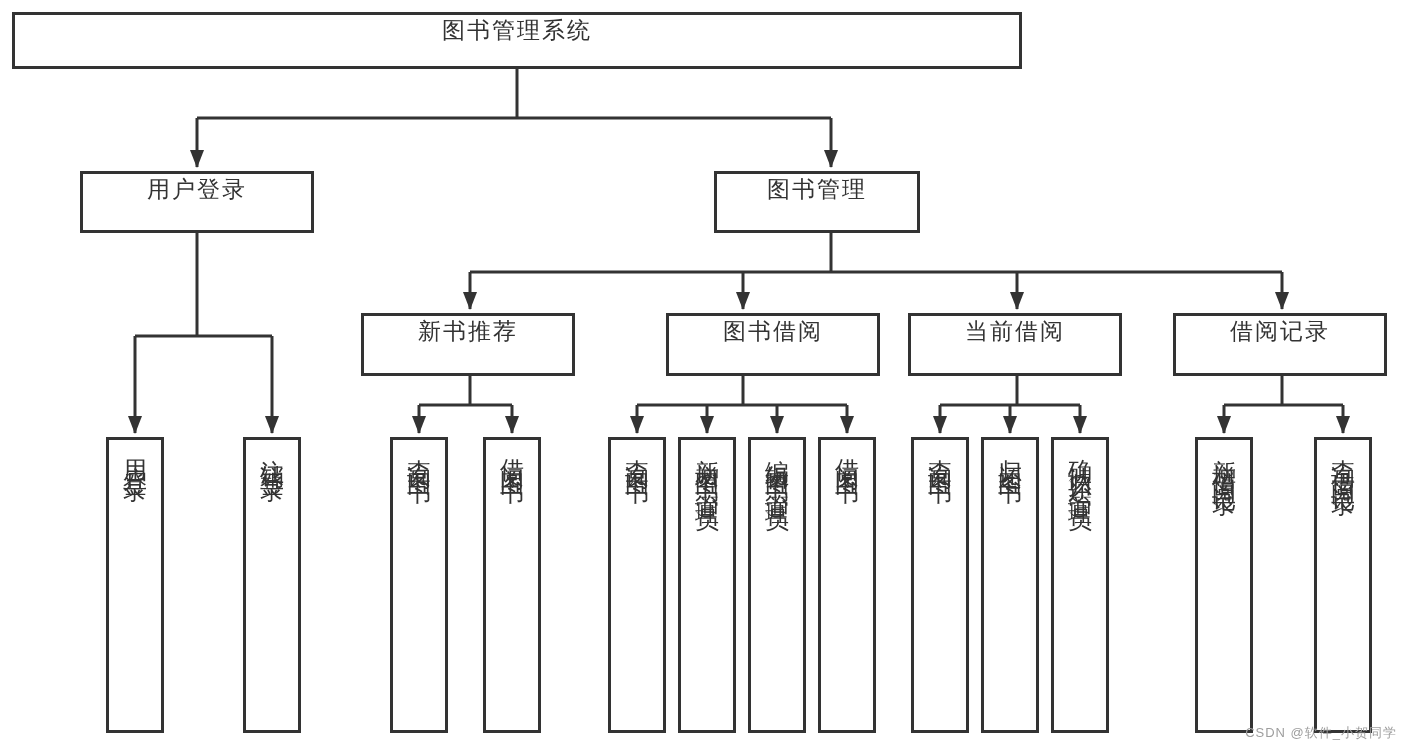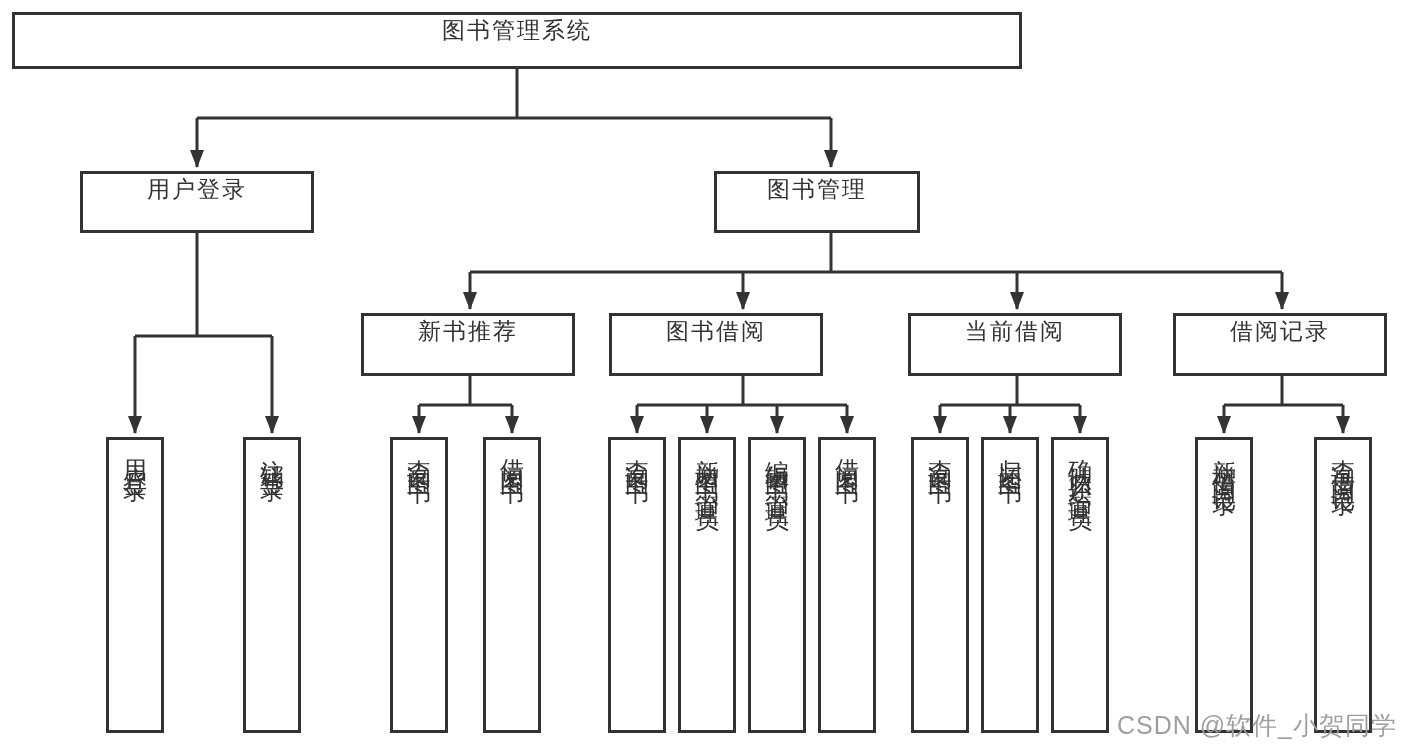--- a/index.html
+++ b/index.html
@@ -48,7 +48,7 @@
   
   .n-l2    { top: 313px; height: 63px; width: 214px; }
   .n-rec   { left: 361px; }
-  .n-bor   { left: 609px; }
+  .n-bor   { left: 666px; }
   .n-cur   { left: 908px; }
   .n-rdc   { left: 1173px; }
   

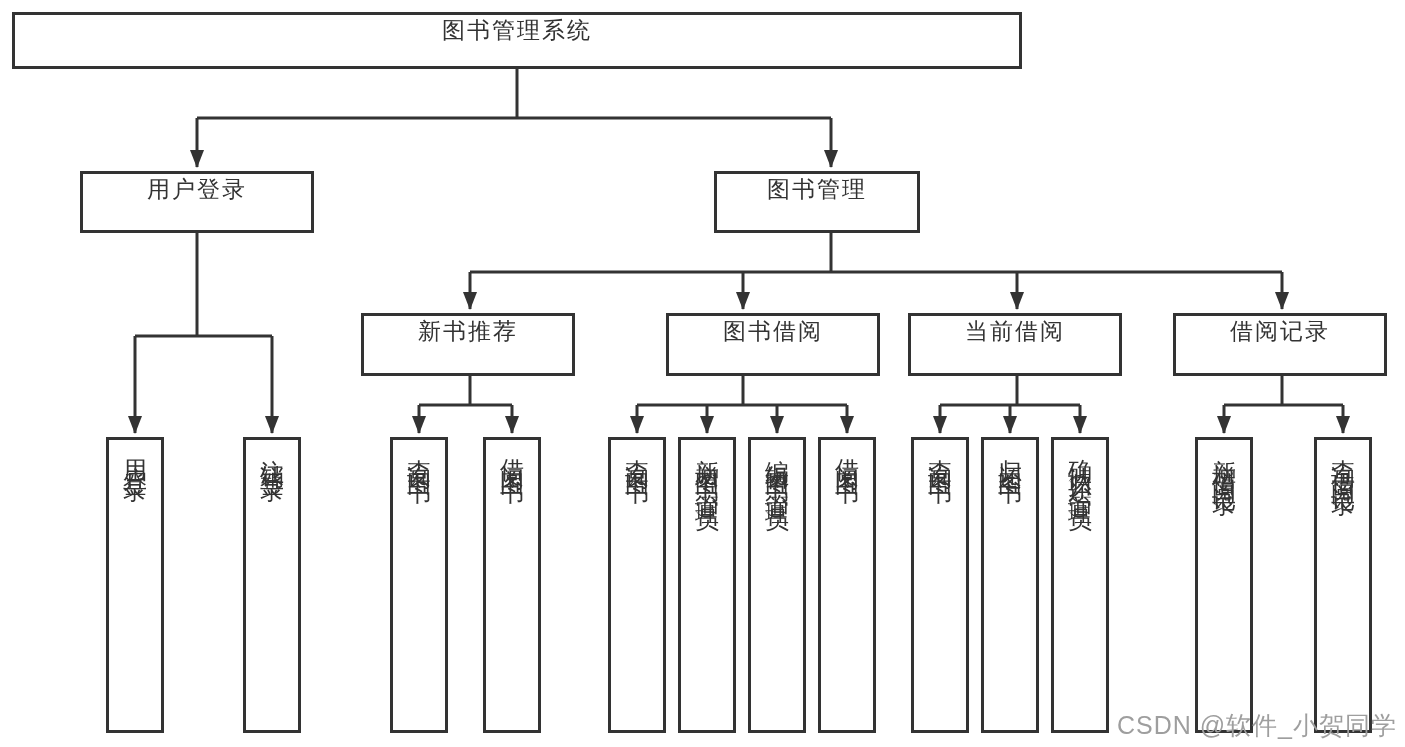--- a/index.html
+++ b/index.html
@@ -70,7 +70,7 @@
     position: absolute;
     right: 8px;
     bottom: 5px;
-    font-size: 25px;
+    font-size: 13px;
     color: var(--watermark, #9e9e9e);
     letter-spacing: 1px;
     white-space: nowrap;

